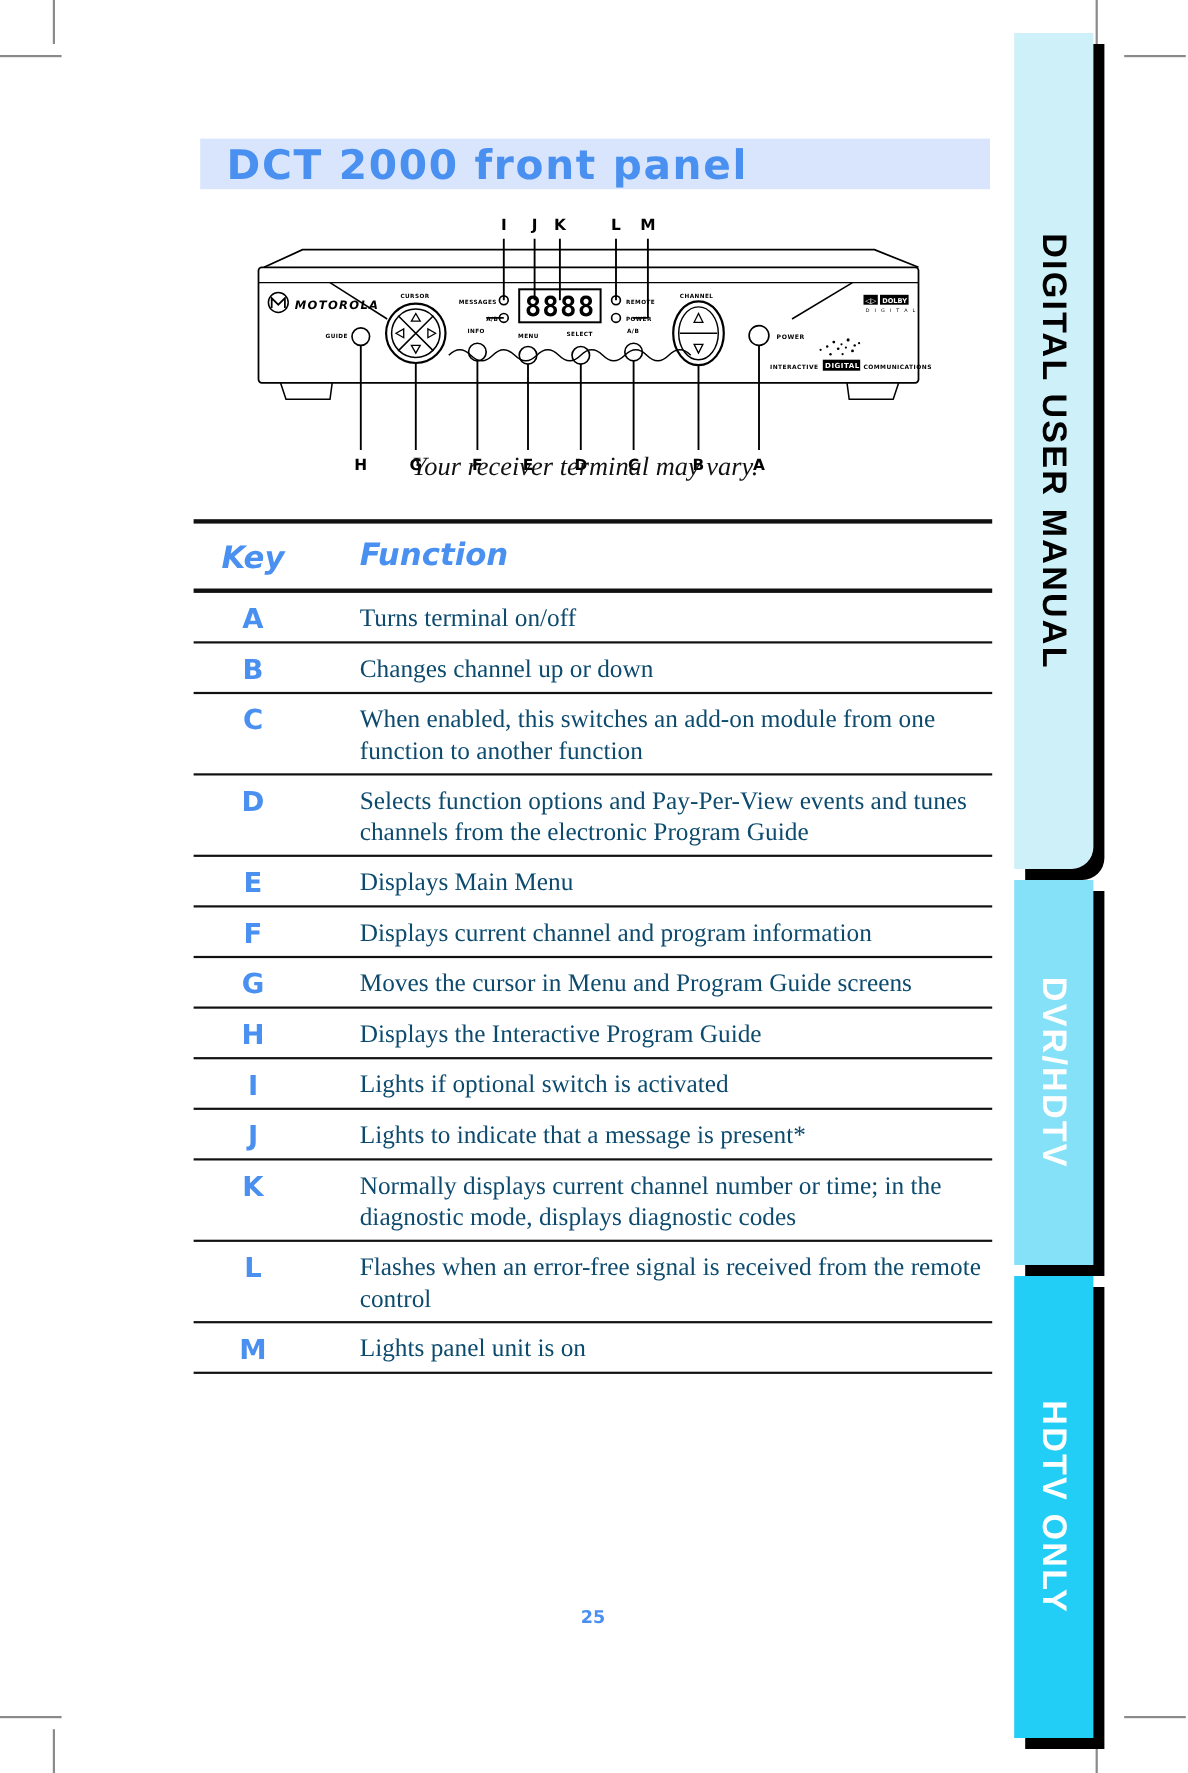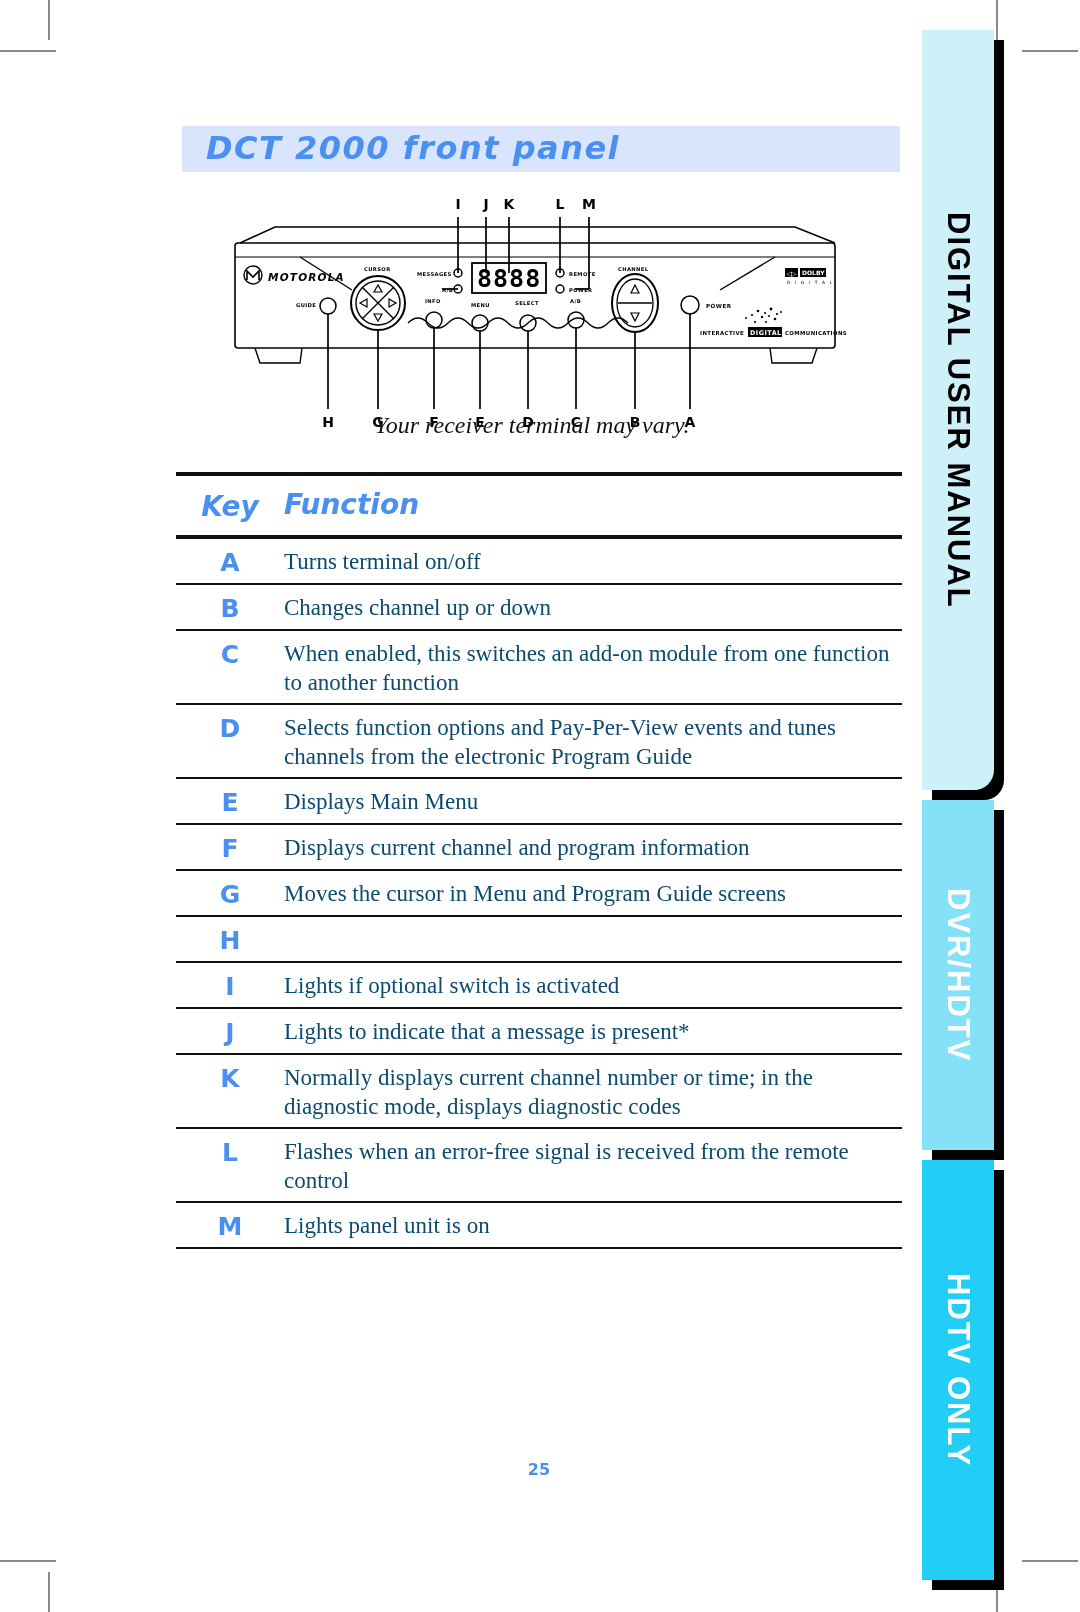--- a/index.html
+++ b/index.html
@@ -103,9 +103,8 @@
     position: absolute;
     left: 24px;
     top: 3px;
-    font-size: 32px;
-    font-weight: bold;
-    font-style: italic;
+    font-size: 37px;
+    font-weight: bold;
     letter-spacing: 1.5px;
     color: #4a90f0;
     font-family: "DejaVu Sans", sans-serif;

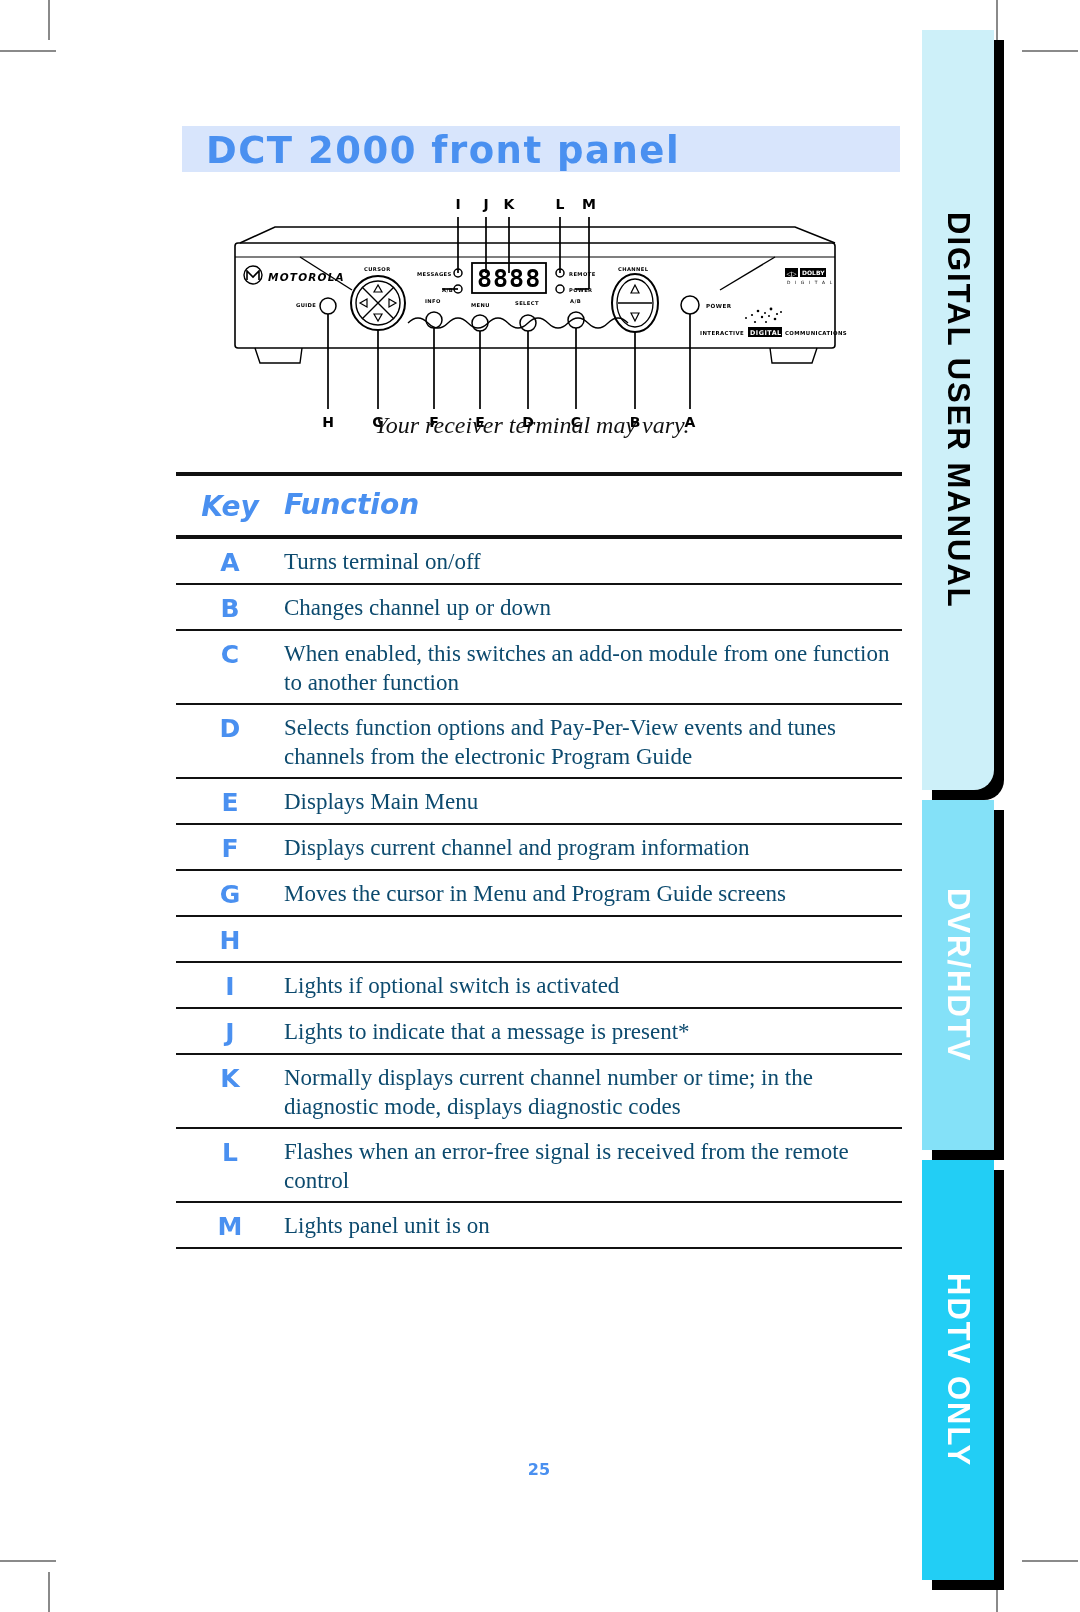--- a/index.html
+++ b/index.html
@@ -154,6 +154,7 @@
     display: flex;
     align-items: flex-start;
     min-height: 44px;
+    gap: 43px;
   }
   .cell-key {
     width: 108px;

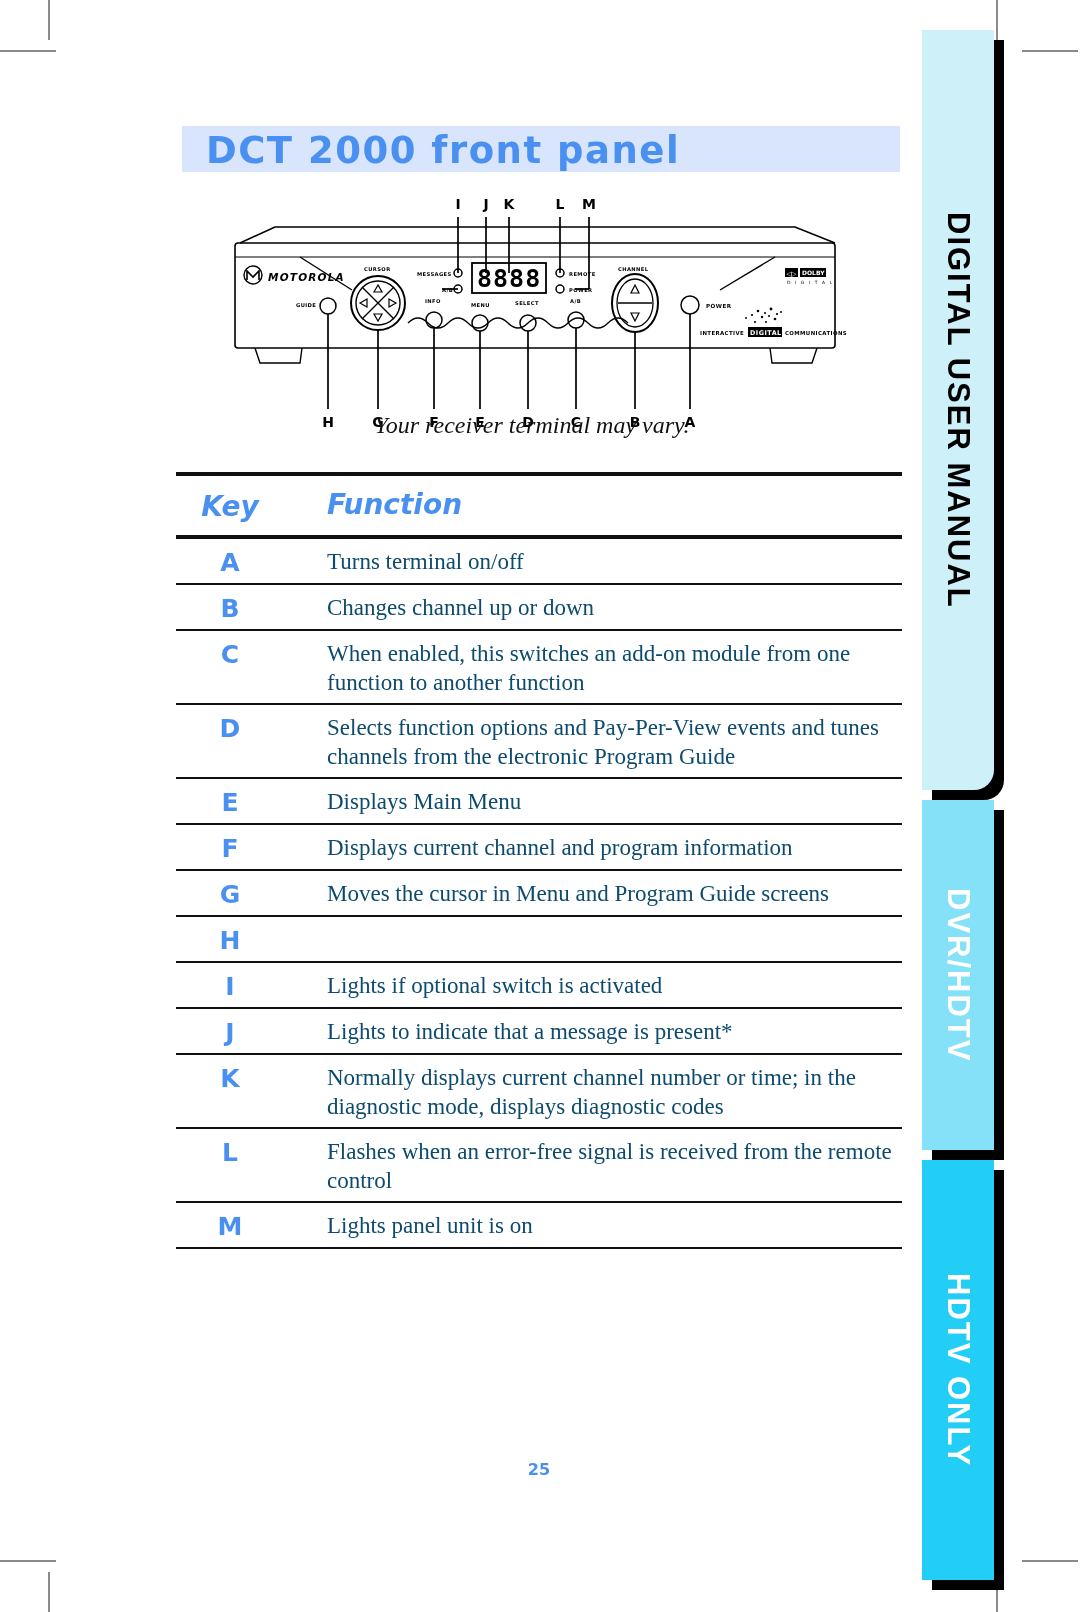--- a/index.html
+++ b/index.html
@@ -453,6 +453,7 @@
 
     <div class="row">
       <div class="cell-key">H</div>
+      <div class="cell-fn">Displays the Interactive Program Guide</div>
     </div>
     <div class="rule-thin"></div>
 

